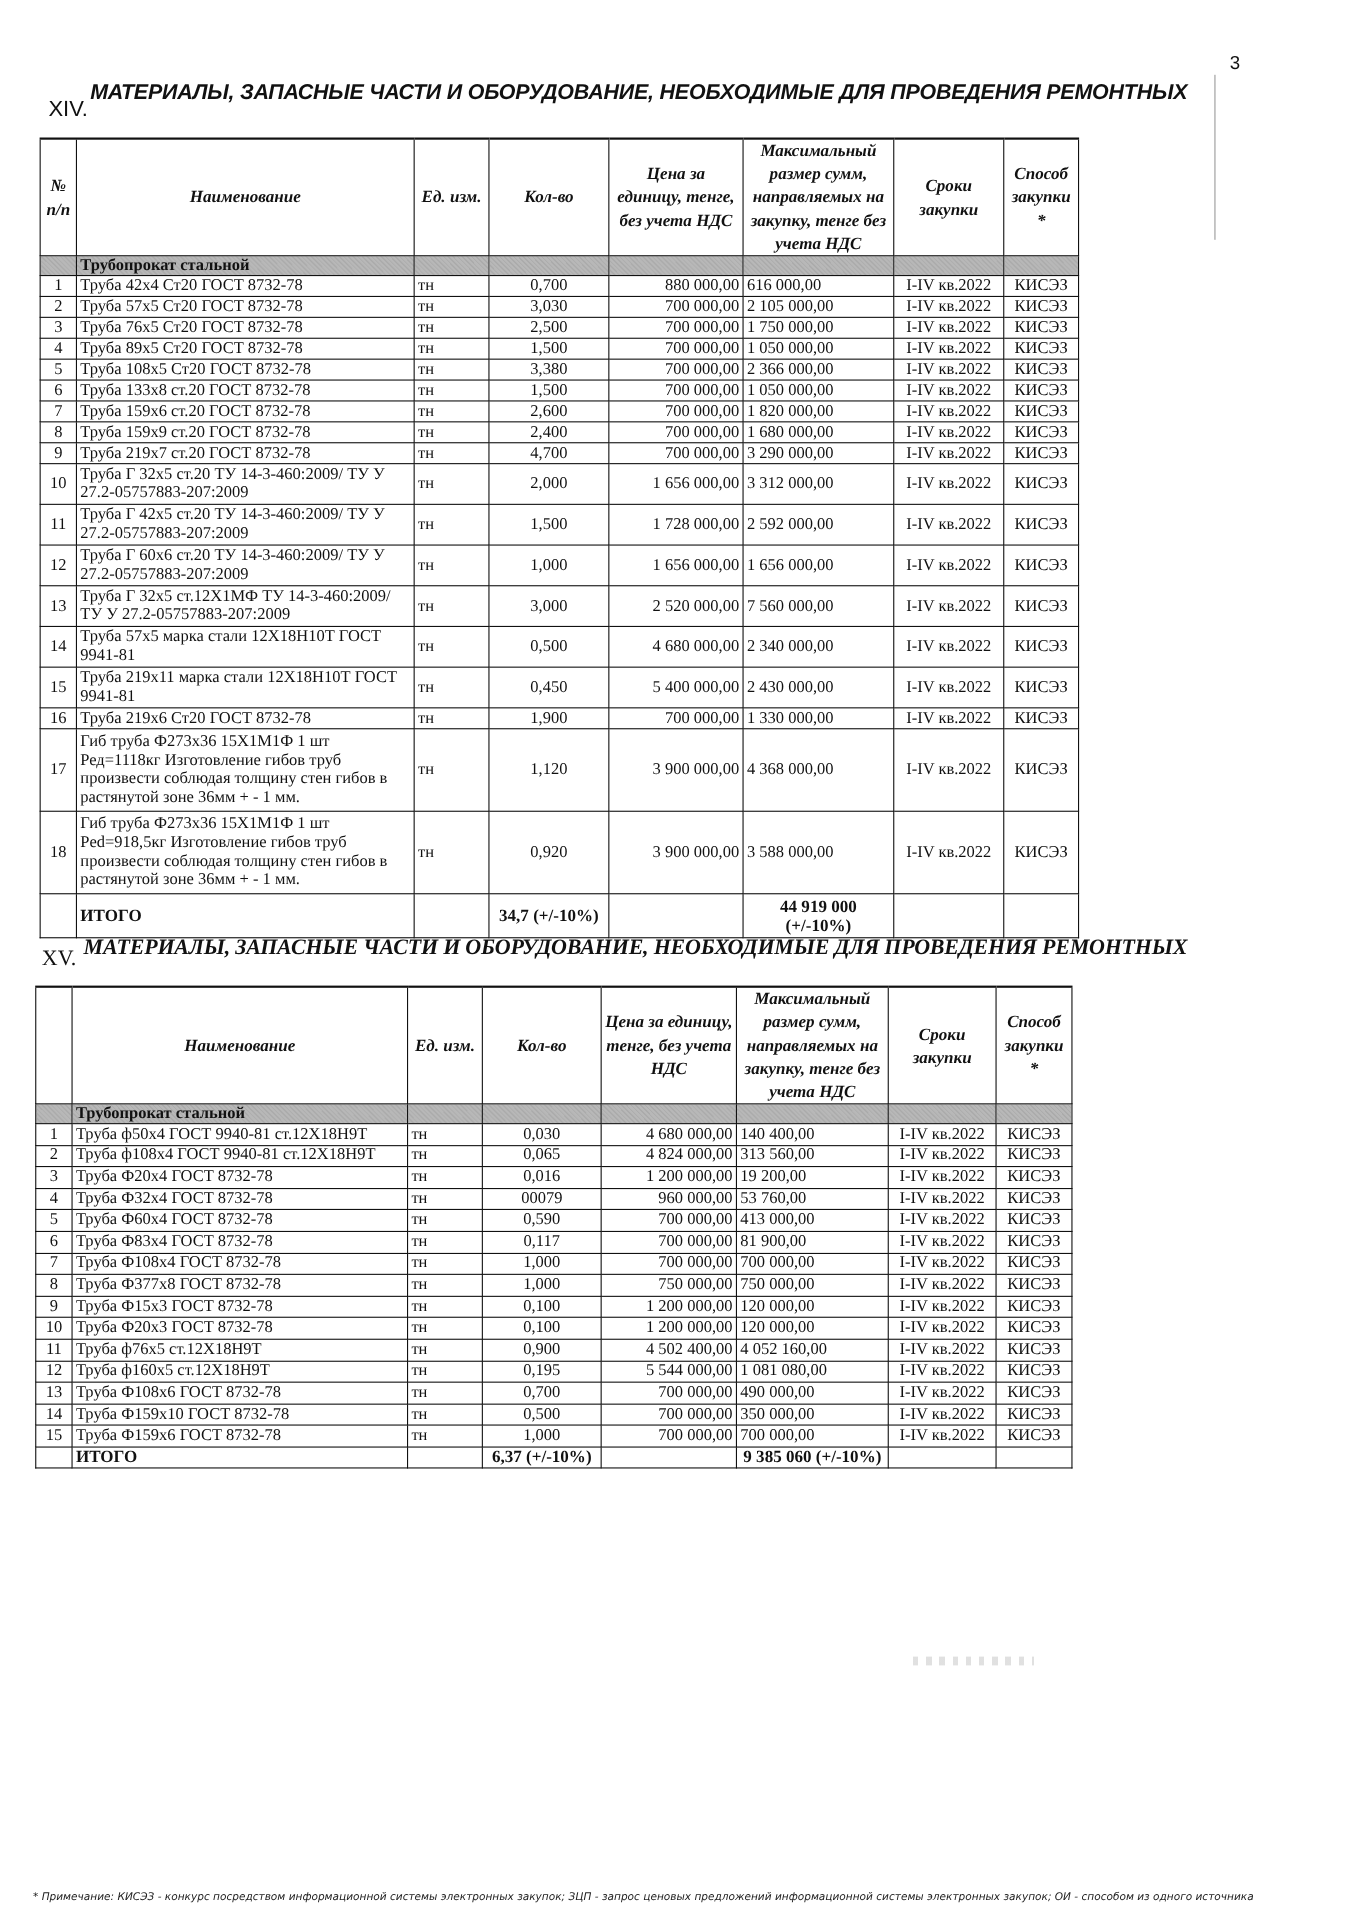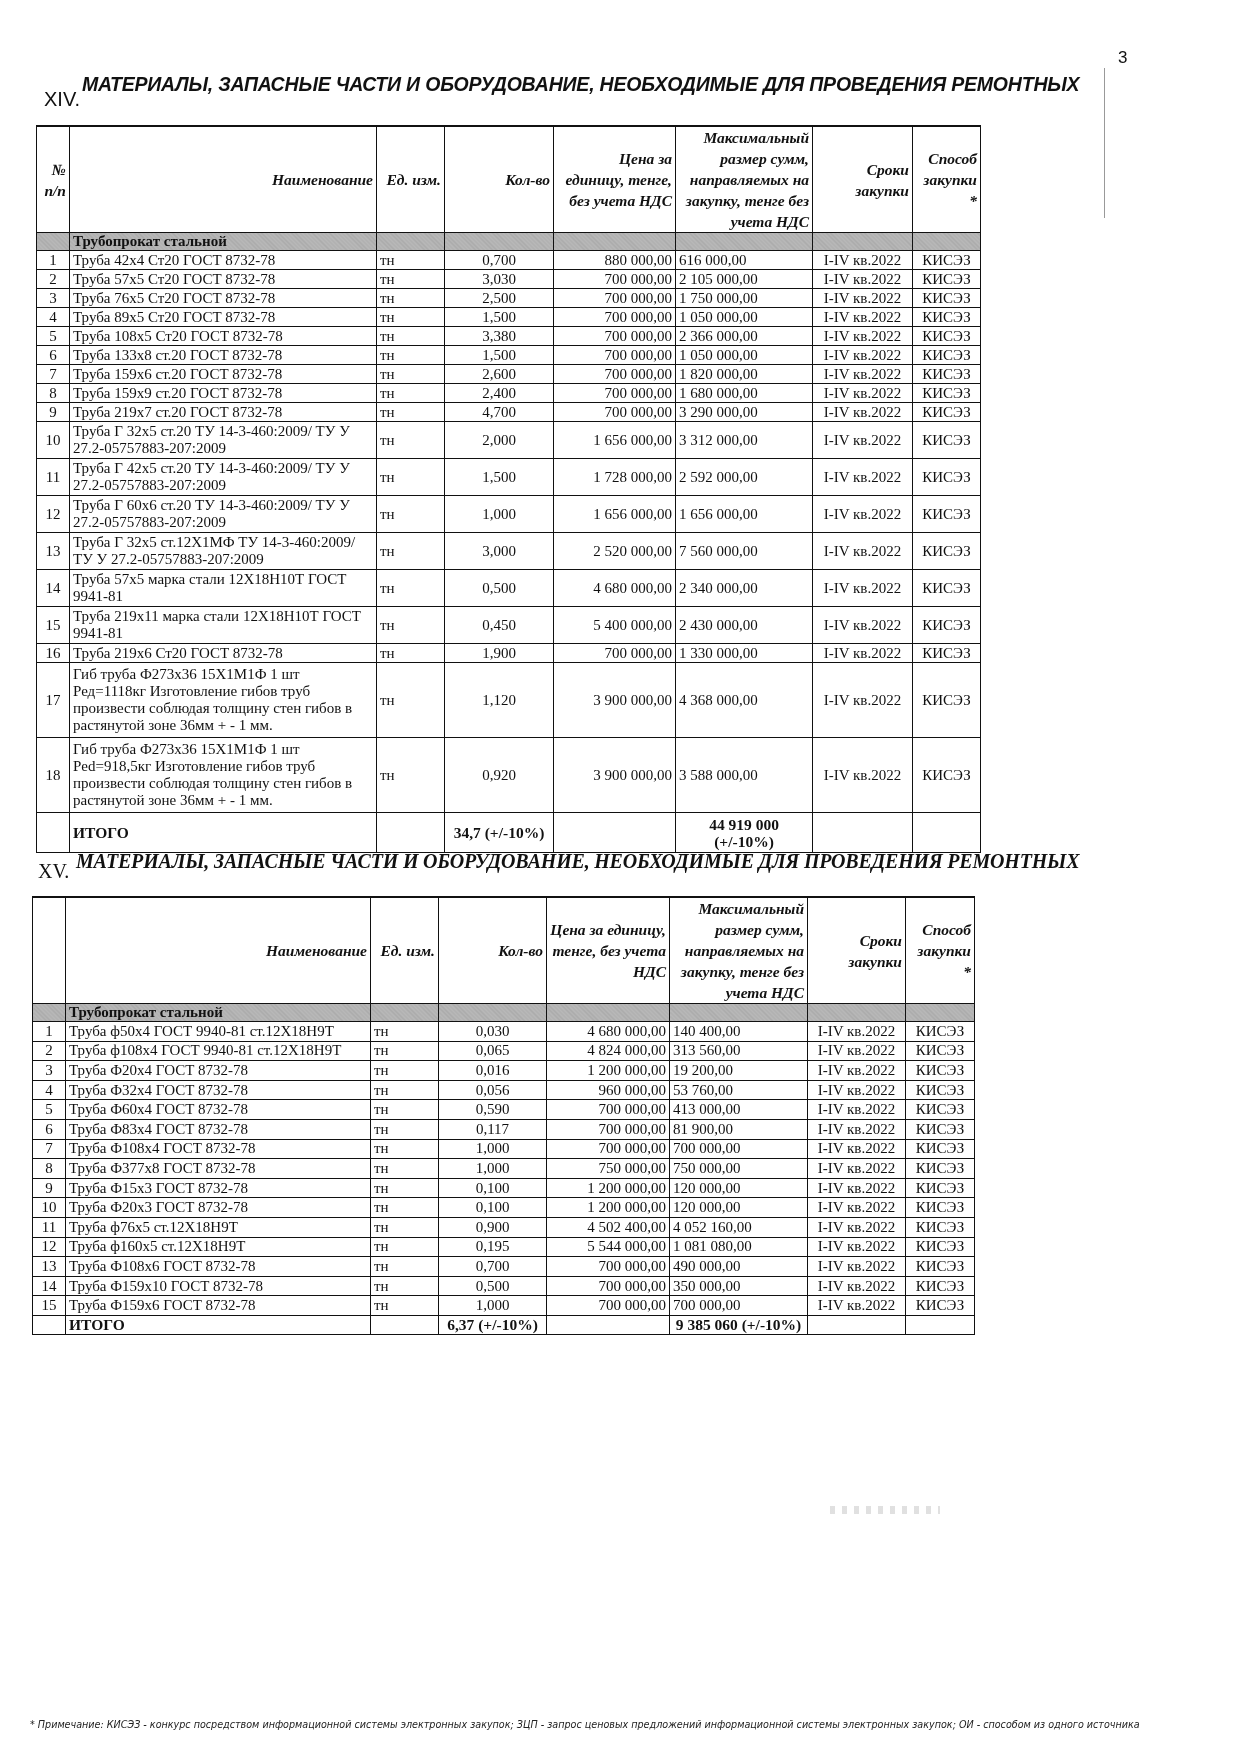--- a/index.html
+++ b/index.html
@@ -12,7 +12,7 @@
   .roman.serif { font-family: "Liberation Serif", serif; }
   table.grid { position: absolute; border-collapse: collapse; table-layout: fixed; }
   table.grid td, table.grid th { border: 1px solid #111; padding: 0 3px; font-size: 15px; line-height: 17px; vertical-align: middle; overflow: hidden; }
-  table.grid th { font-style: italic; font-weight: bold; font-size: 15.5px; line-height: 21px; text-align: right; }
+  table.grid th { font-style: italic; font-weight: bold; font-size: 15.5px; line-height: 21px; text-align: center; }
   .hdr-top { border-top: 2px solid #111 !important; }
   tr.group td { background: #b8b8b8; background-image: repeating-linear-gradient(45deg, rgba(0,0,0,0.08) 0 1px, transparent 1px 3px); font-weight: bold; height: 17px; }
   td.num { text-align: center; }

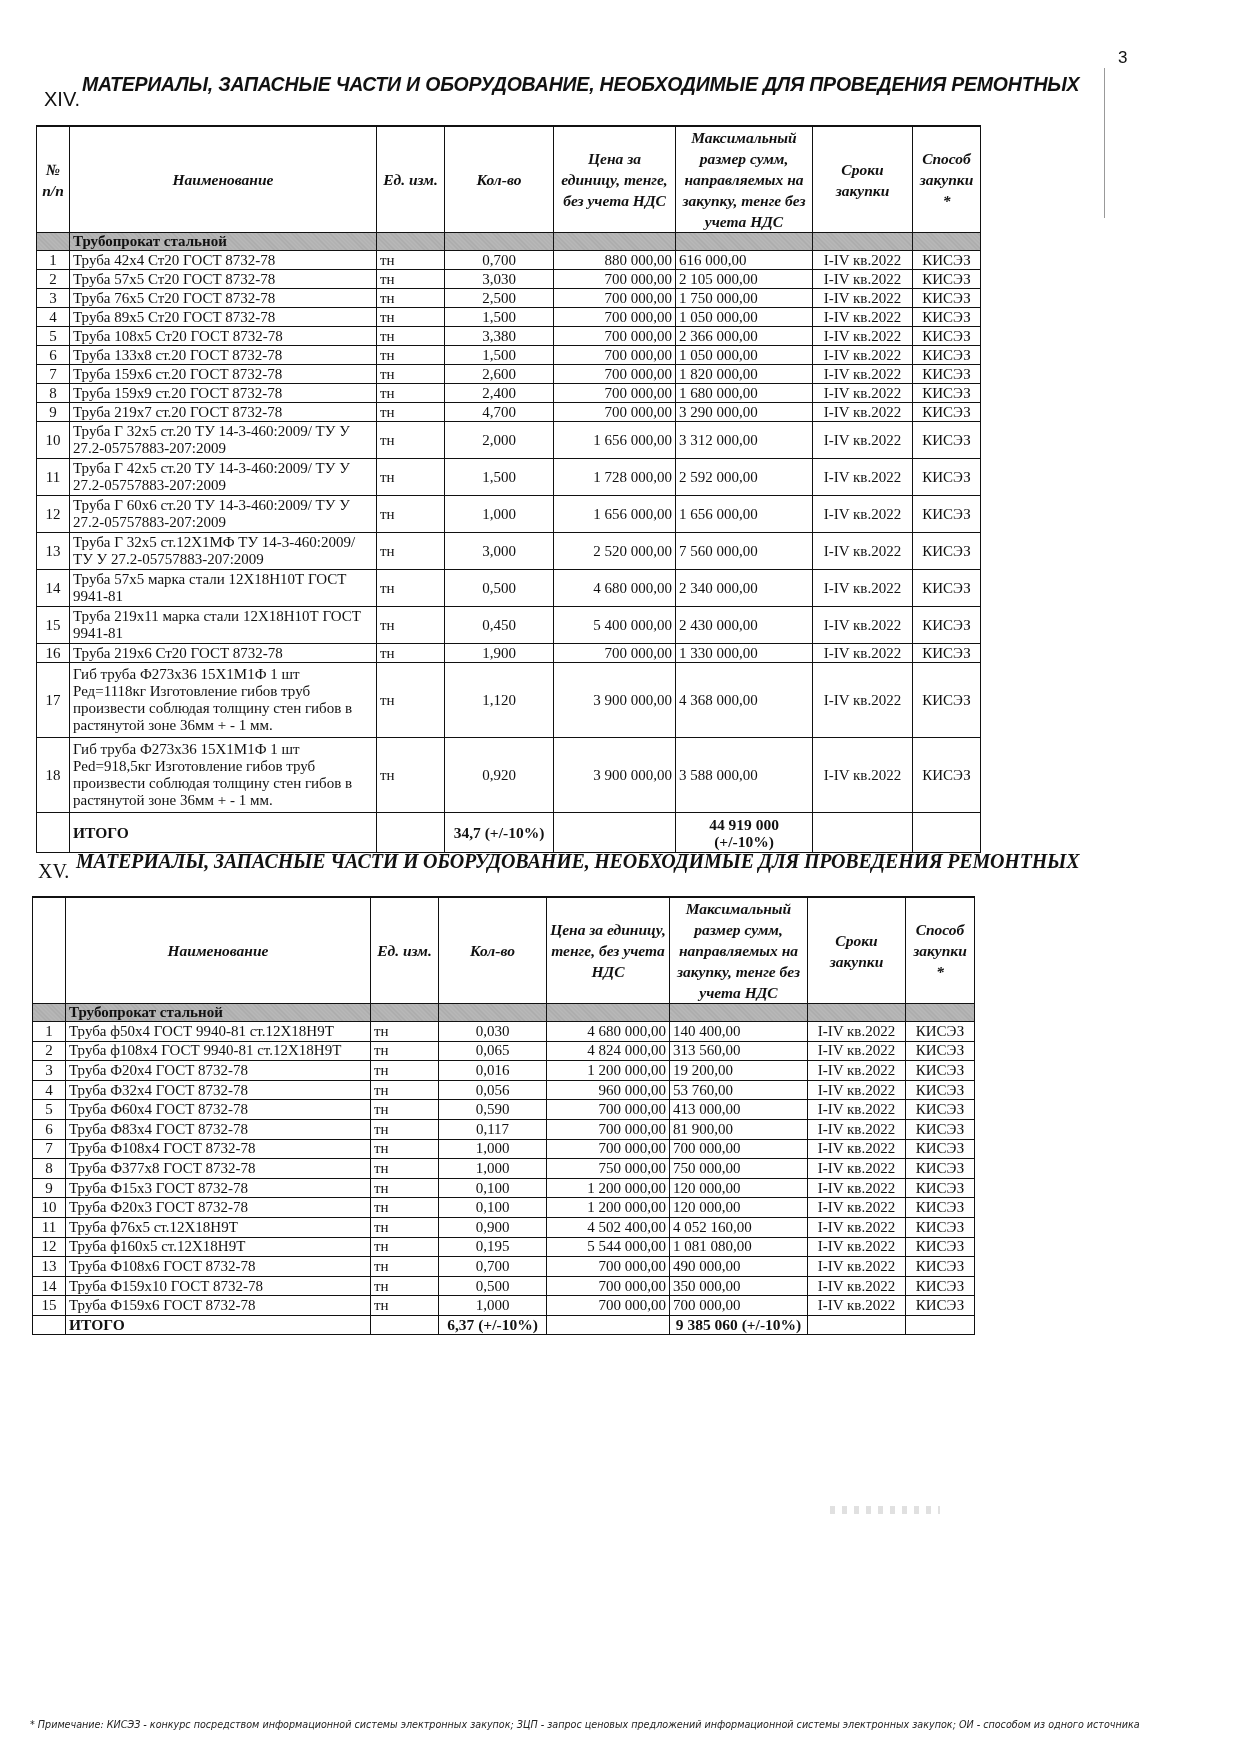--- a/index.html
+++ b/index.html
@@ -338,7 +338,7 @@
         <td class="num">4</td>
         <td class="name">Труба Ф32х4 ГОСТ 8732-78</td>
         <td class="unit">тн</td>
-        <td class="qty">0,056</td>
+        <td class="qty">00079</td>
         <td class="money">960 000,00</td>
         <td class="total">53 760,00</td>
         <td class="period">I-IV кв.2022</td>

